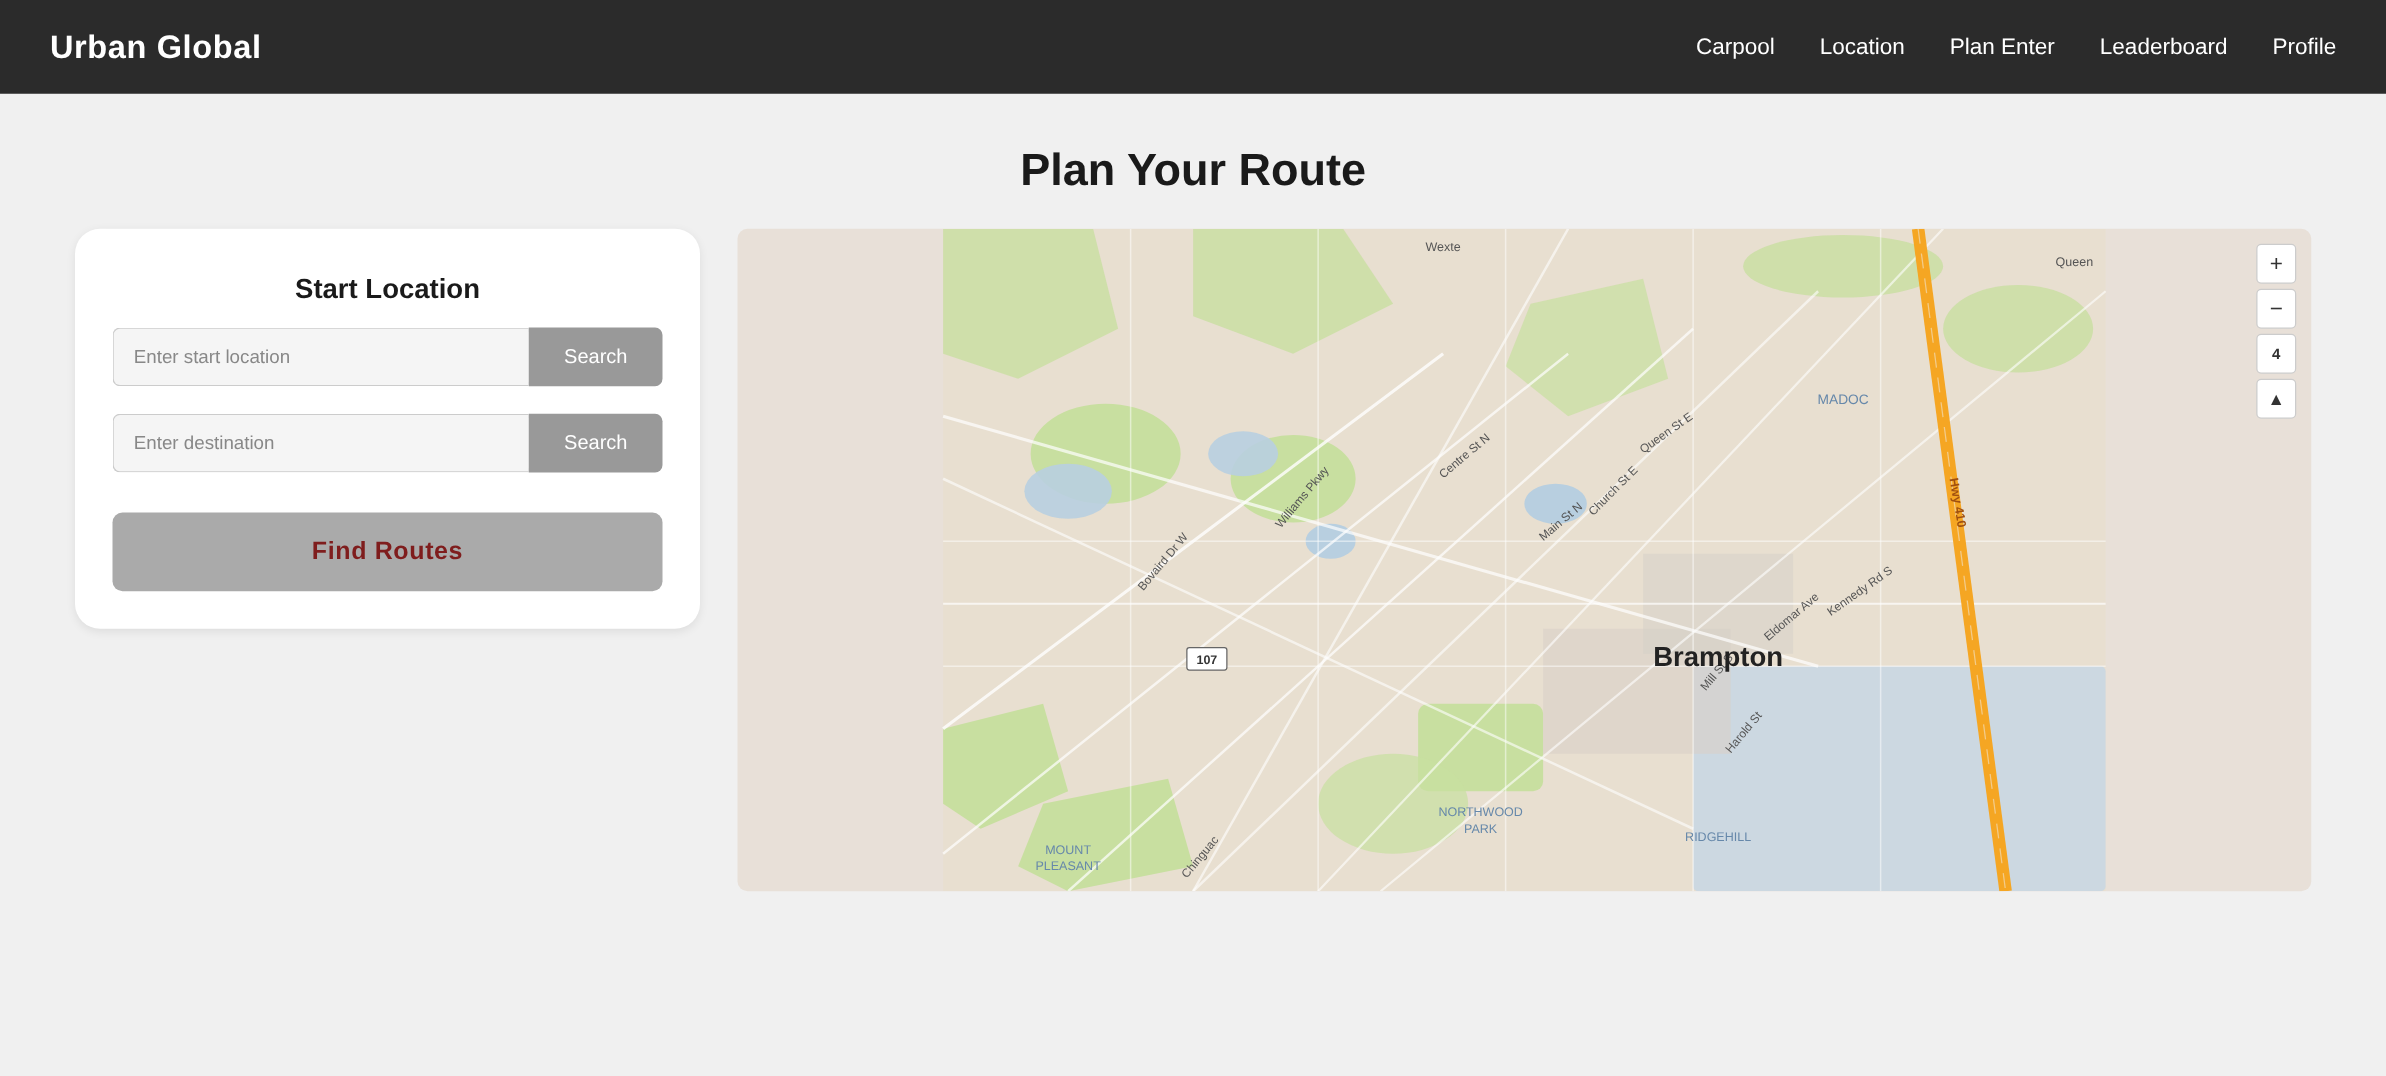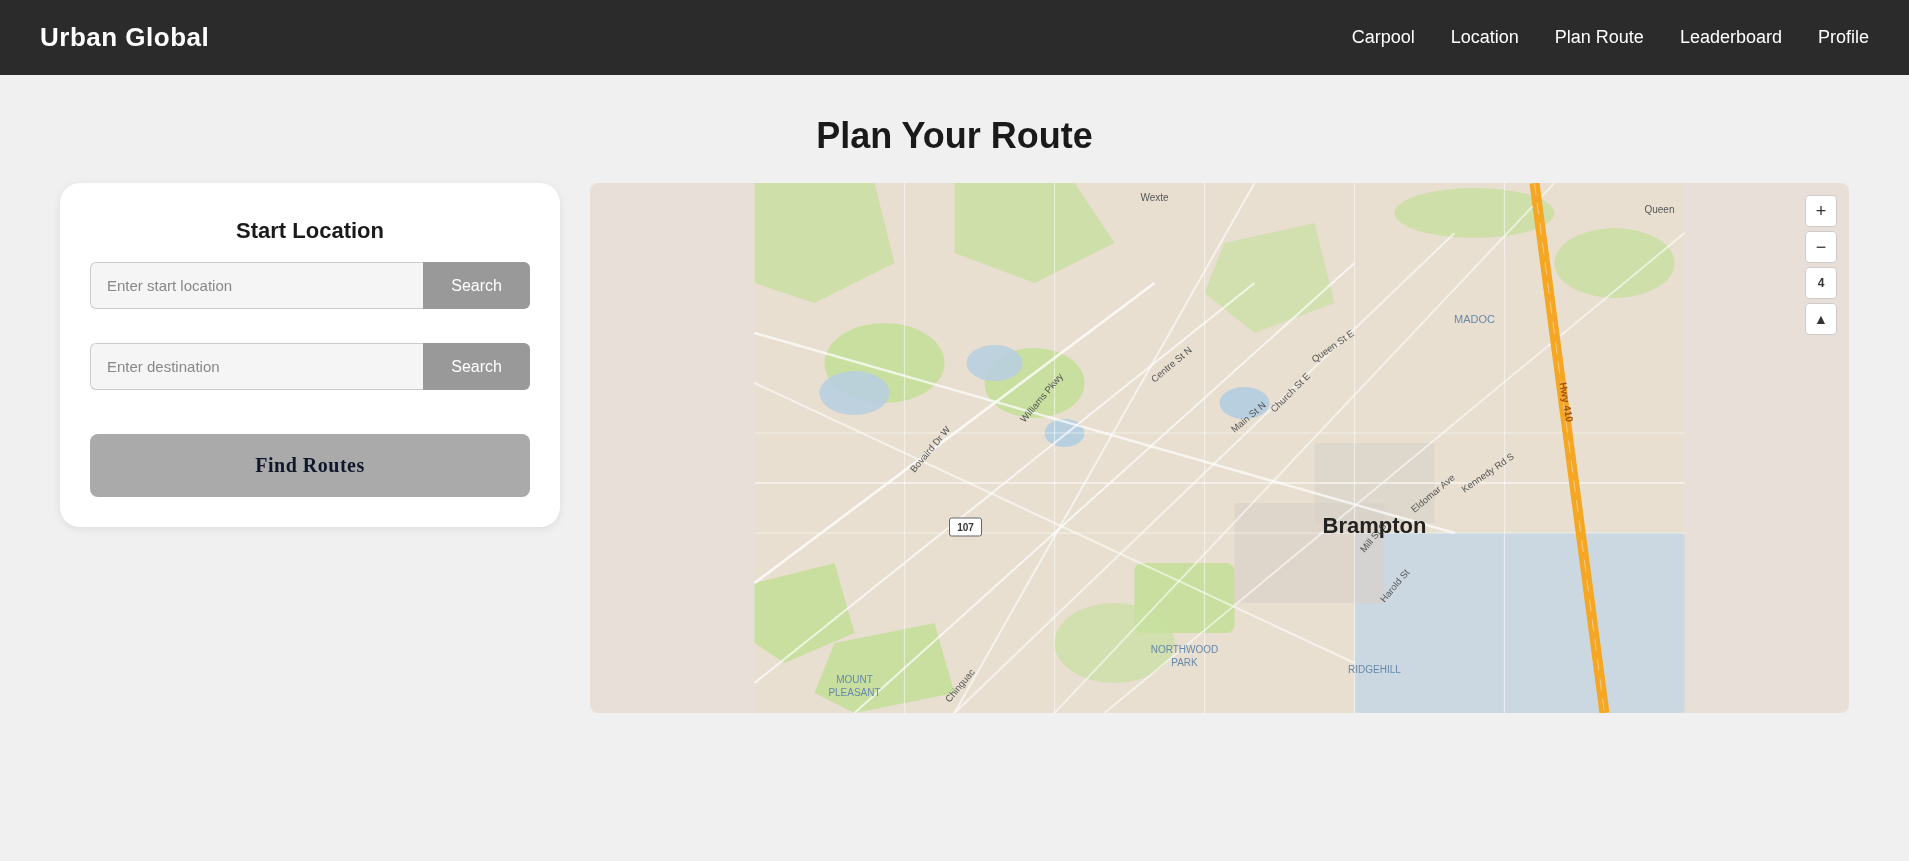--- a/index.html
+++ b/index.html
@@ -172,7 +172,7 @@
       <a>Location</a>
     </li>
     <li>
-      <a>Plan Route</a>
+      <a>Plan Enter</a>
     </li>
     <li>
       <a>Leaderboard</a>

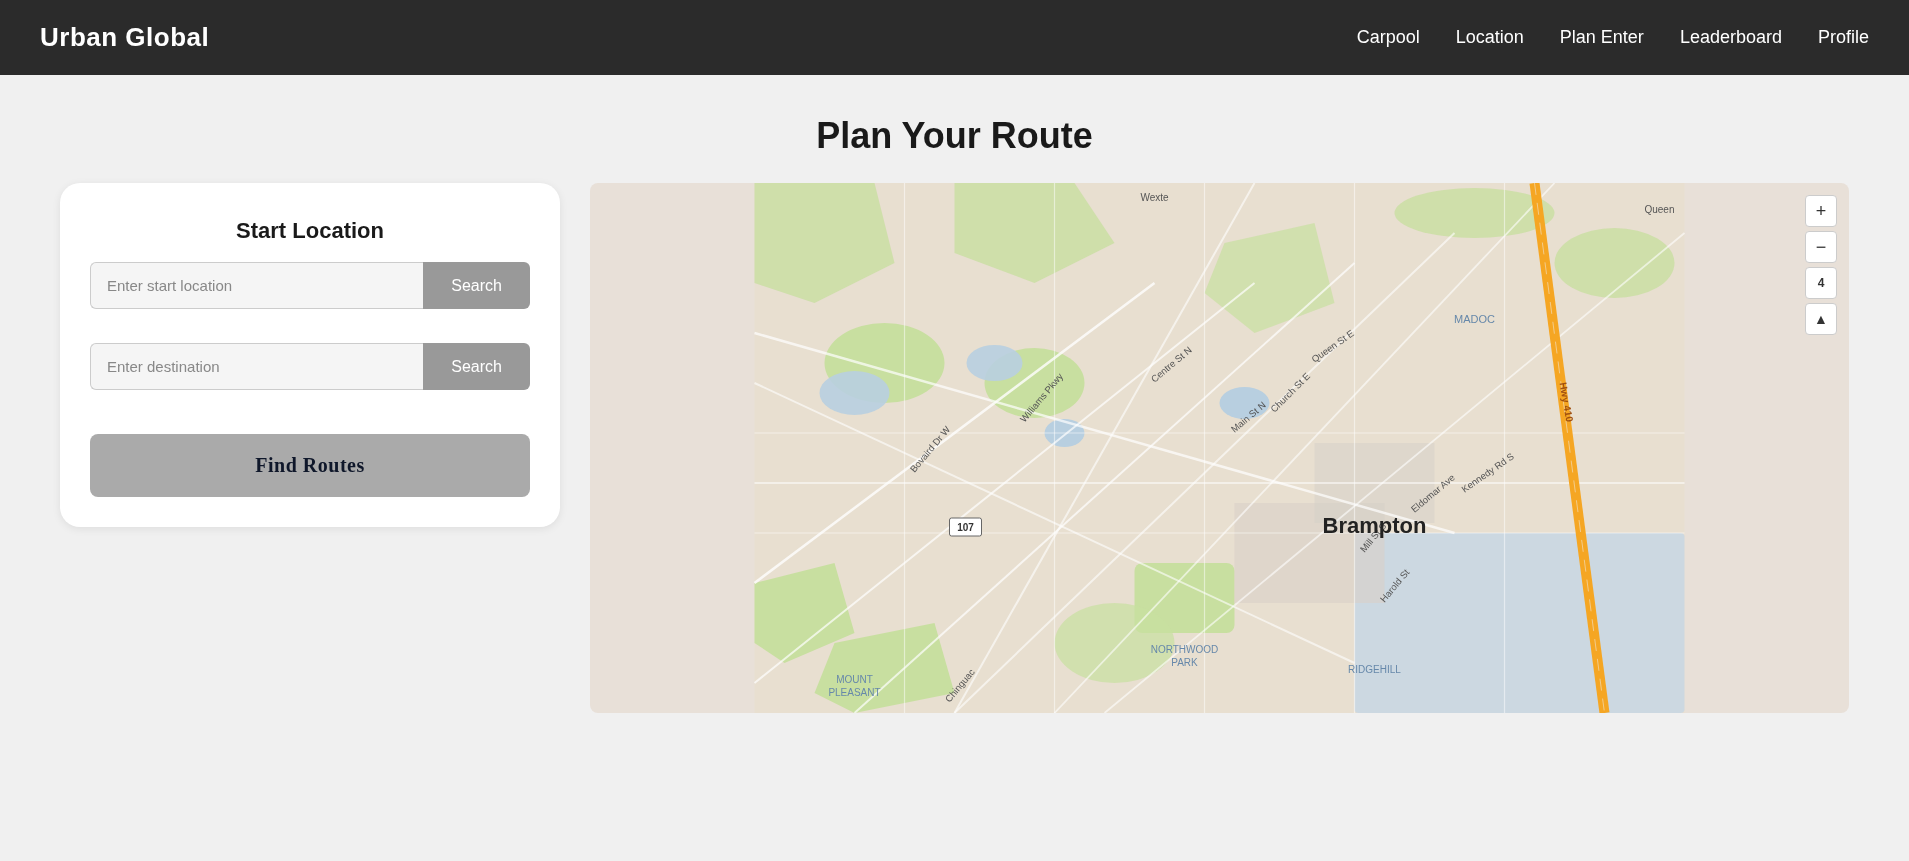--- a/index.html
+++ b/index.html
@@ -72,7 +72,7 @@
     .input-row {
       display: flex;
       gap: 0;
-      margin-bottom: 34px;
+      margin-bottom: 22px;
     }
     .location-input {
       flex: 1;

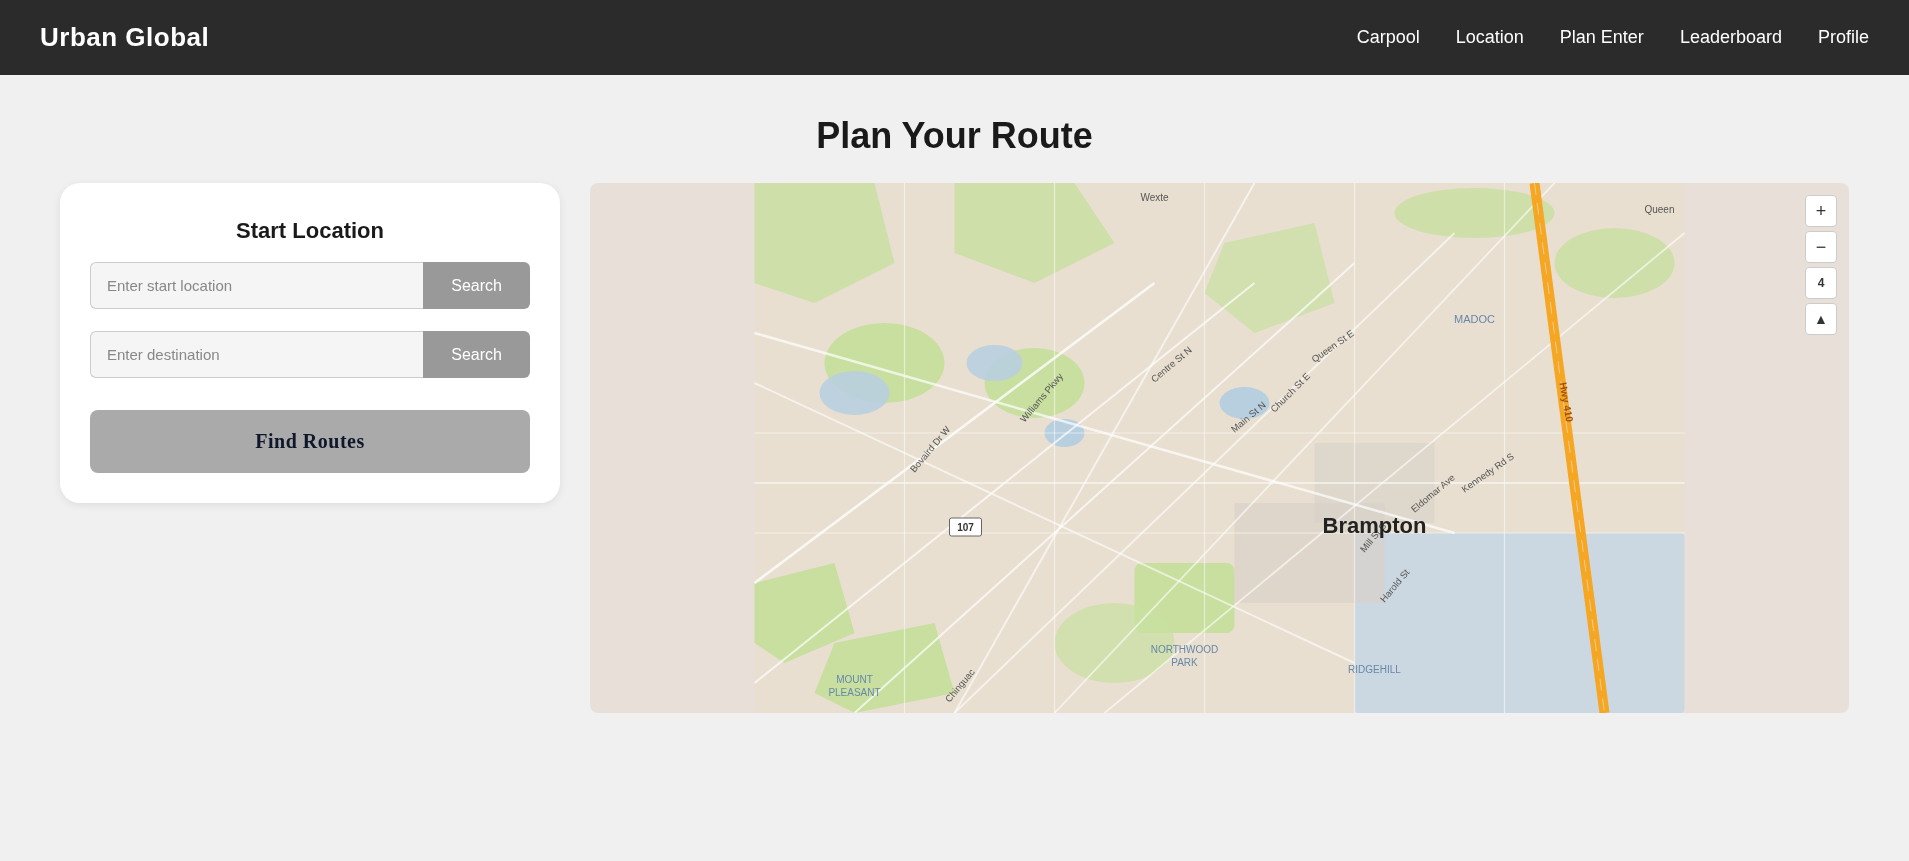--- a/index.html
+++ b/index.html
@@ -104,7 +104,7 @@
       width: 100%;
       padding: 20px;
       background: #aaa;
-      color: #0f172a;
+      color: #7f1d1d;
       border: none;
       border-radius: 8px;
       font-size: 20px;
@@ -112,7 +112,6 @@
       cursor: pointer;
       margin-top: 10px;
       letter-spacing: 0.5px;
-      font-family: Liberation Serif, serif;
     }
 
     

